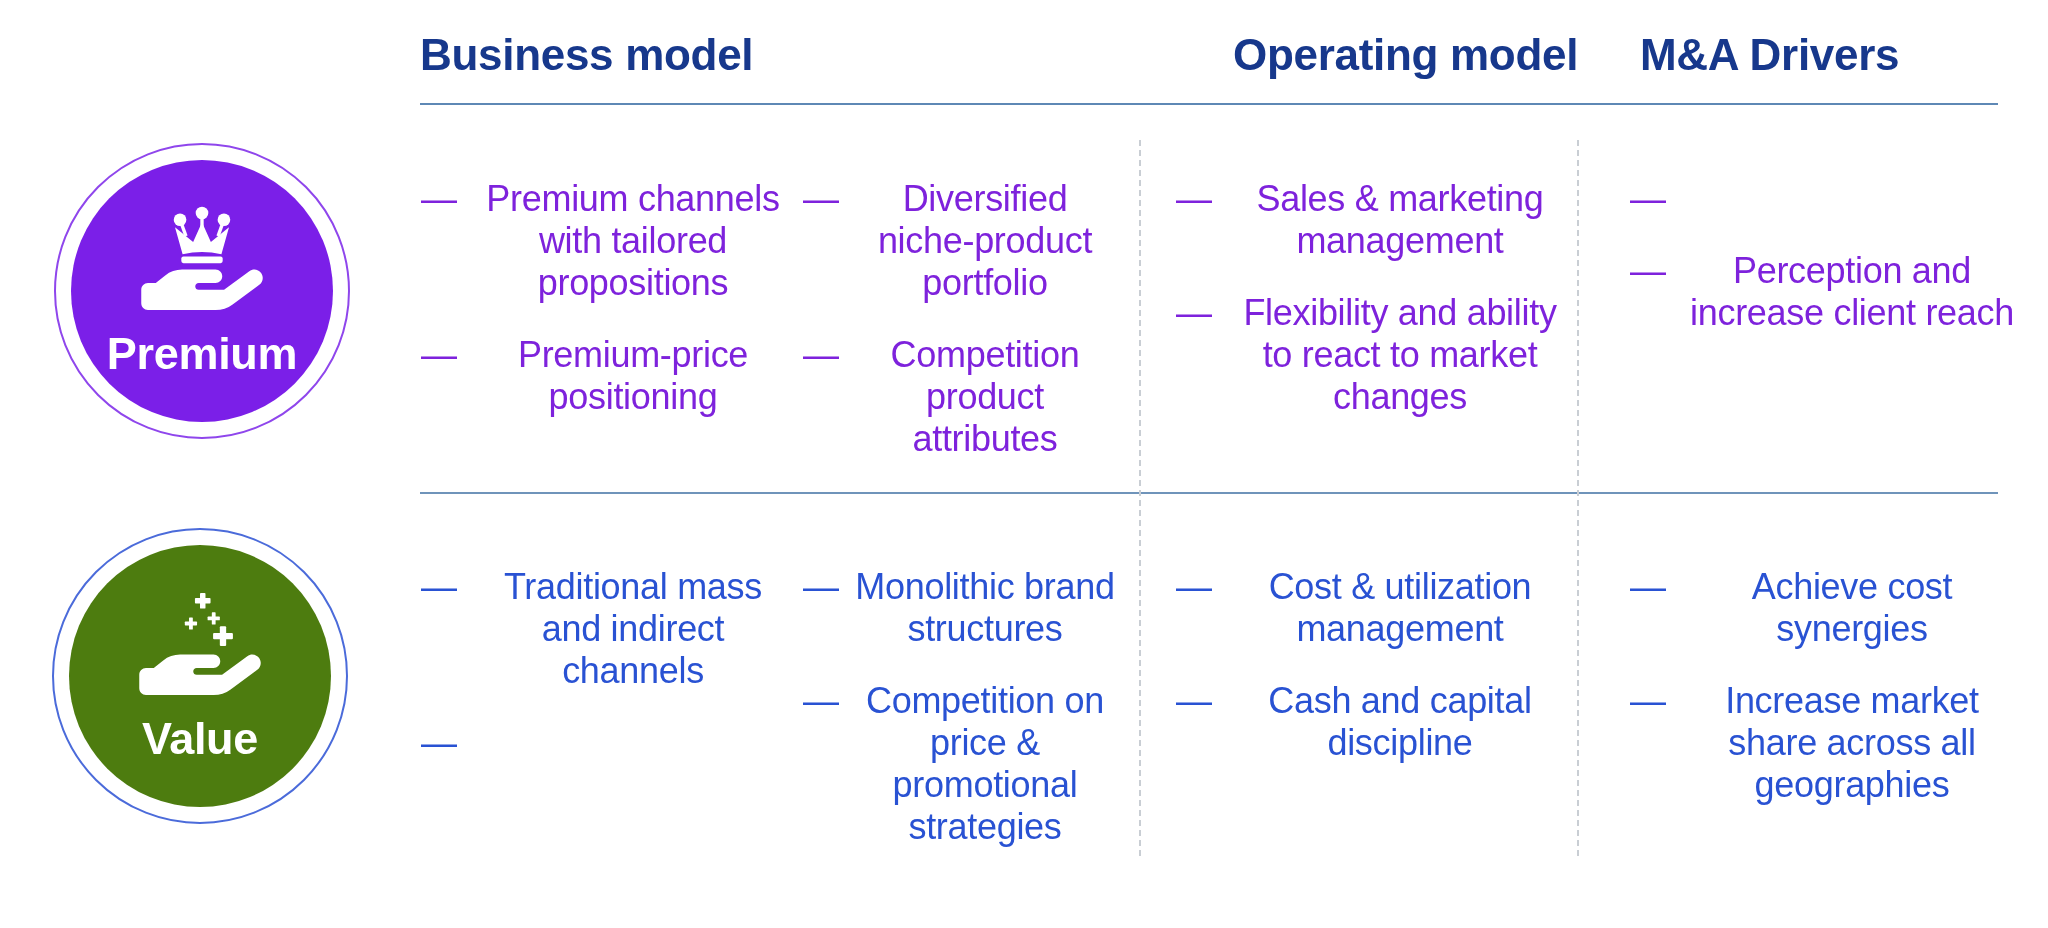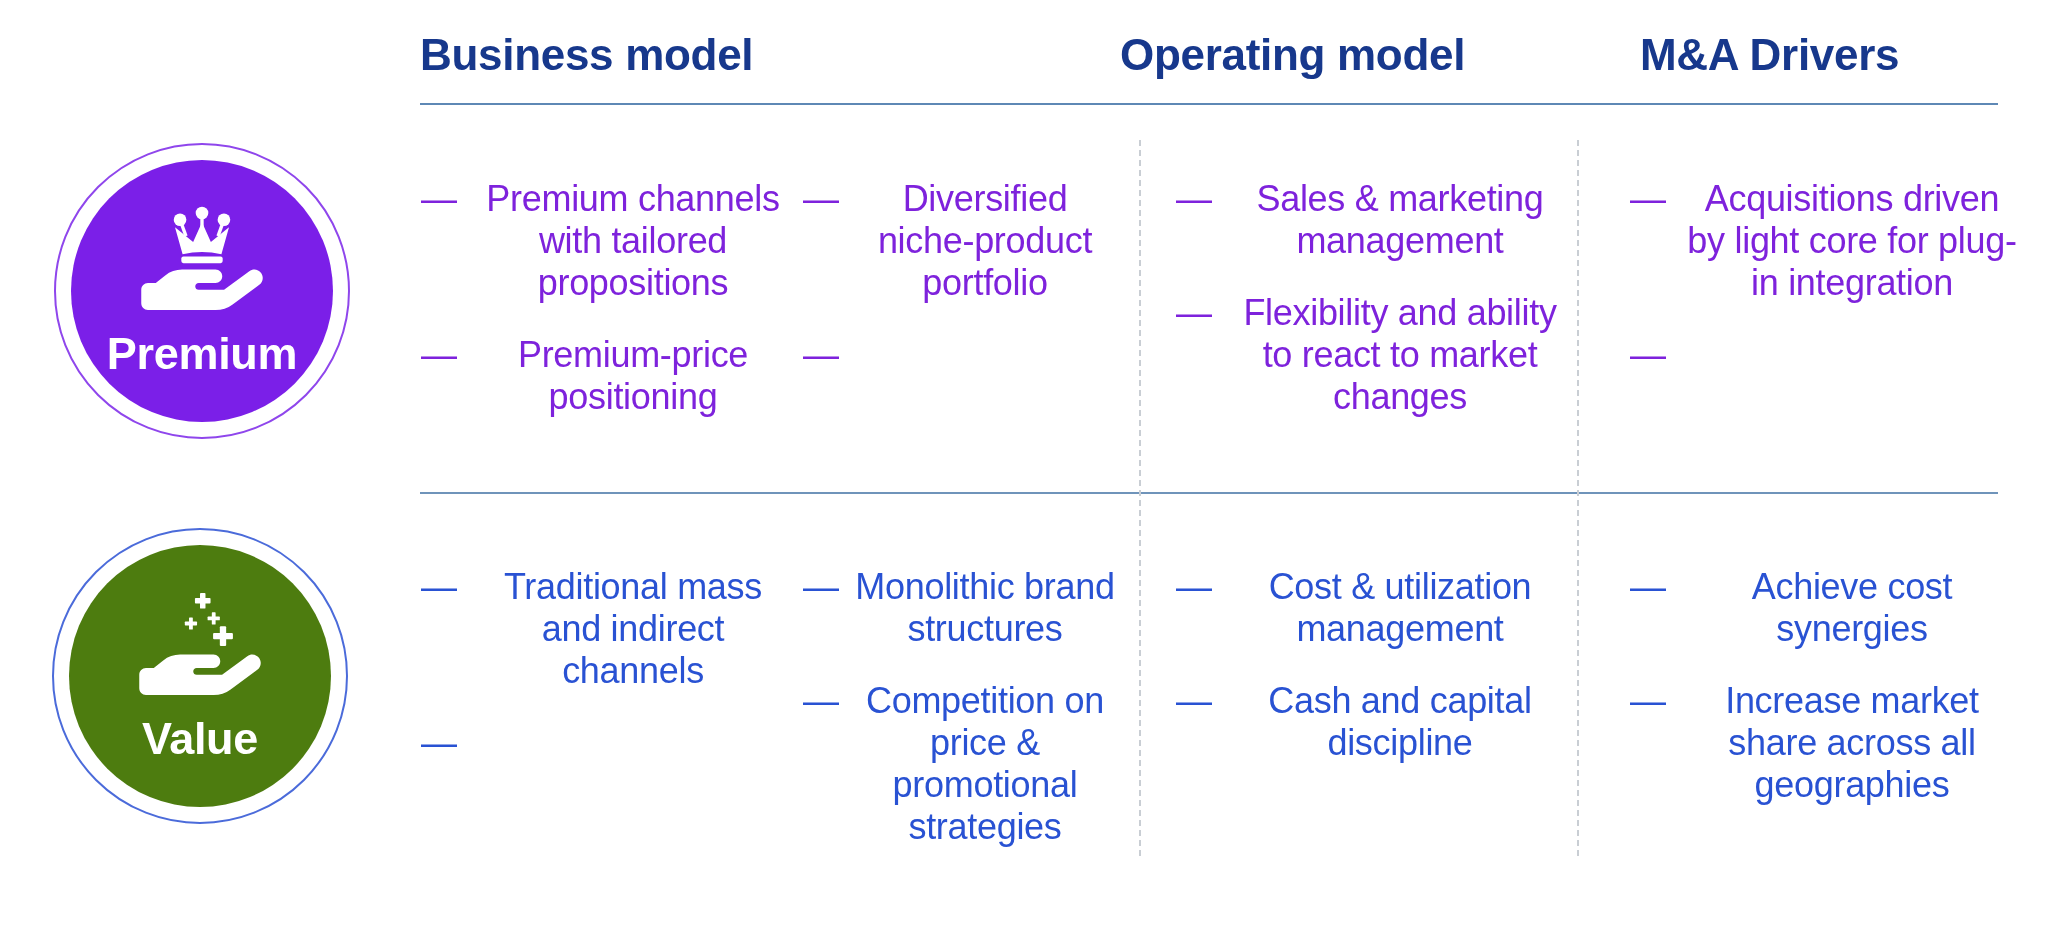--- a/index.html
+++ b/index.html
@@ -13,7 +13,7 @@
     letter-spacing:-0.3px;white-space:nowrap;
   }
   .h-business{left:420px;}
-  .h-operating{left:1120px;}
+  .h-operating{left:1233px;}
   .h-ma{left:1640px;}
   
   .hrule{position:absolute;left:420px;width:1578px;height:2px;background:#5E88B5;}

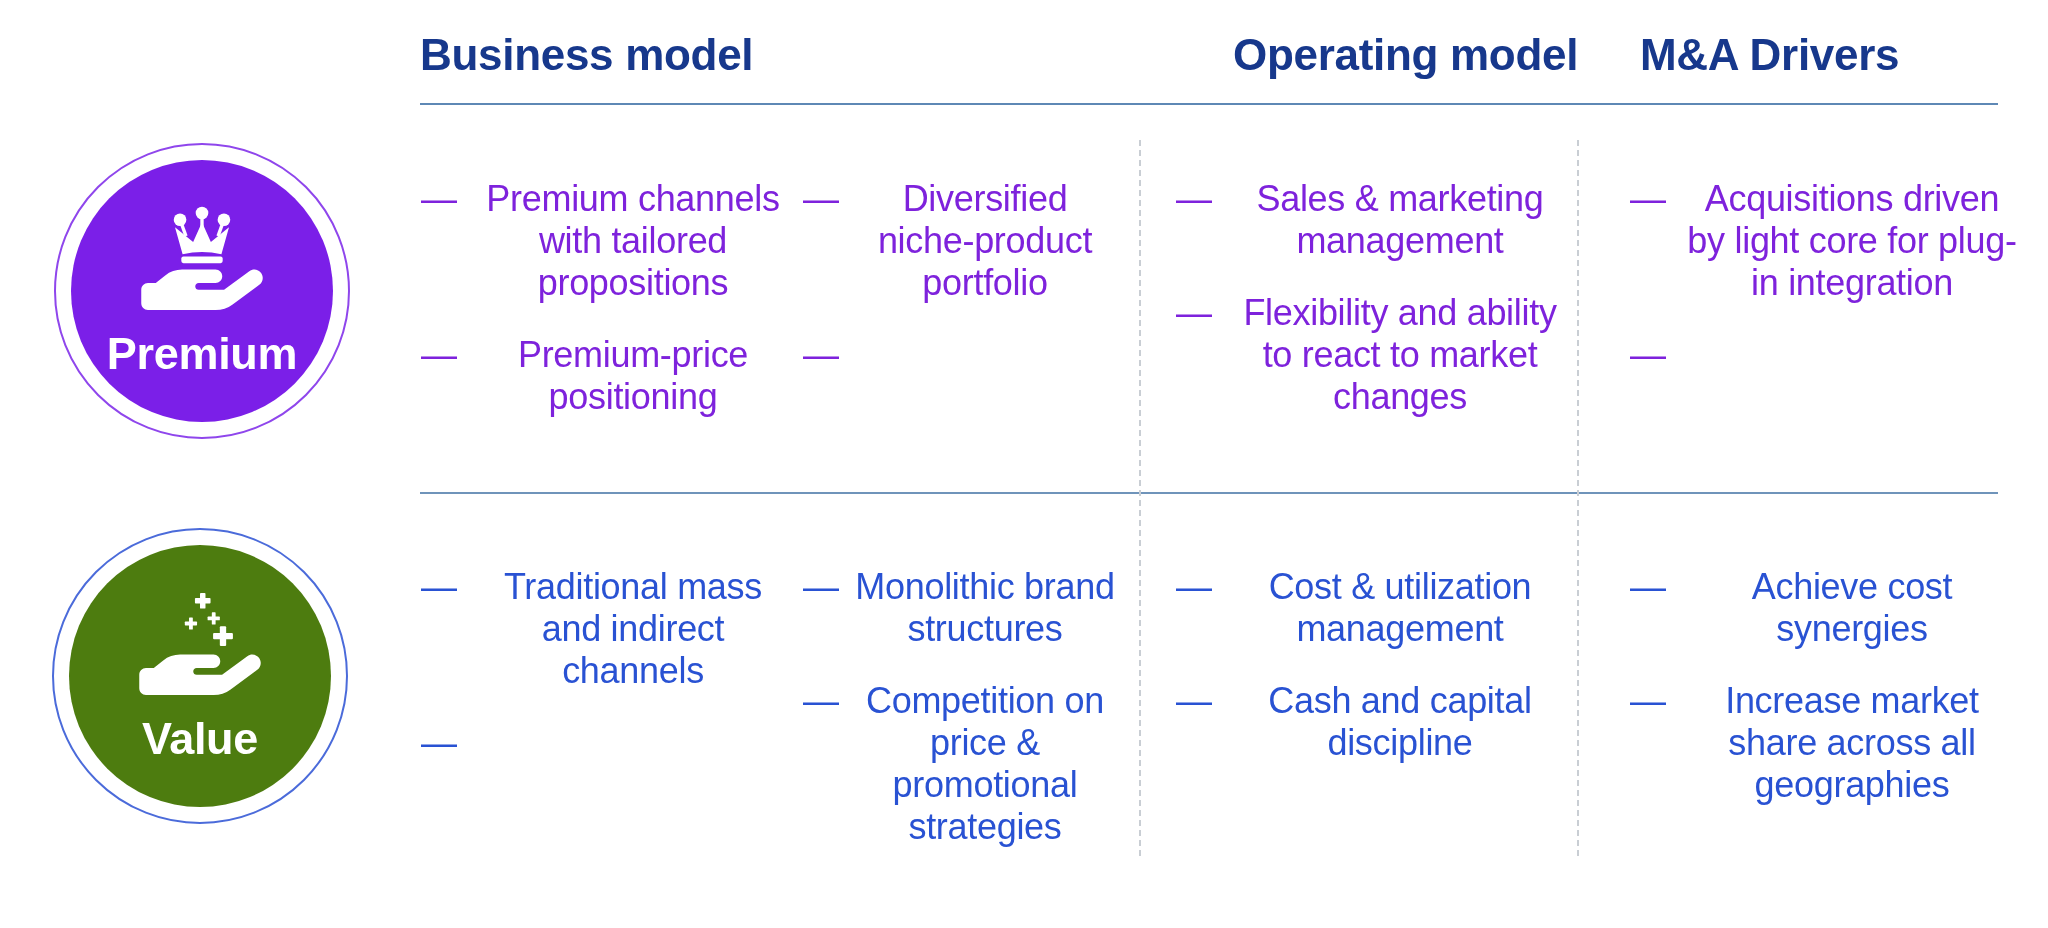--- a/index.html
+++ b/index.html
@@ -141,7 +141,6 @@
   <div class="cell premium cell-c4 cell-row-premium">
     <div class="bullet">
       <span class="dash">—</span>
-      <span class="bullet-text">Acquisitions driven by light core for plug-in integration</span>
     </div>
     <div class="bullet">
       <span class="dash">—</span>

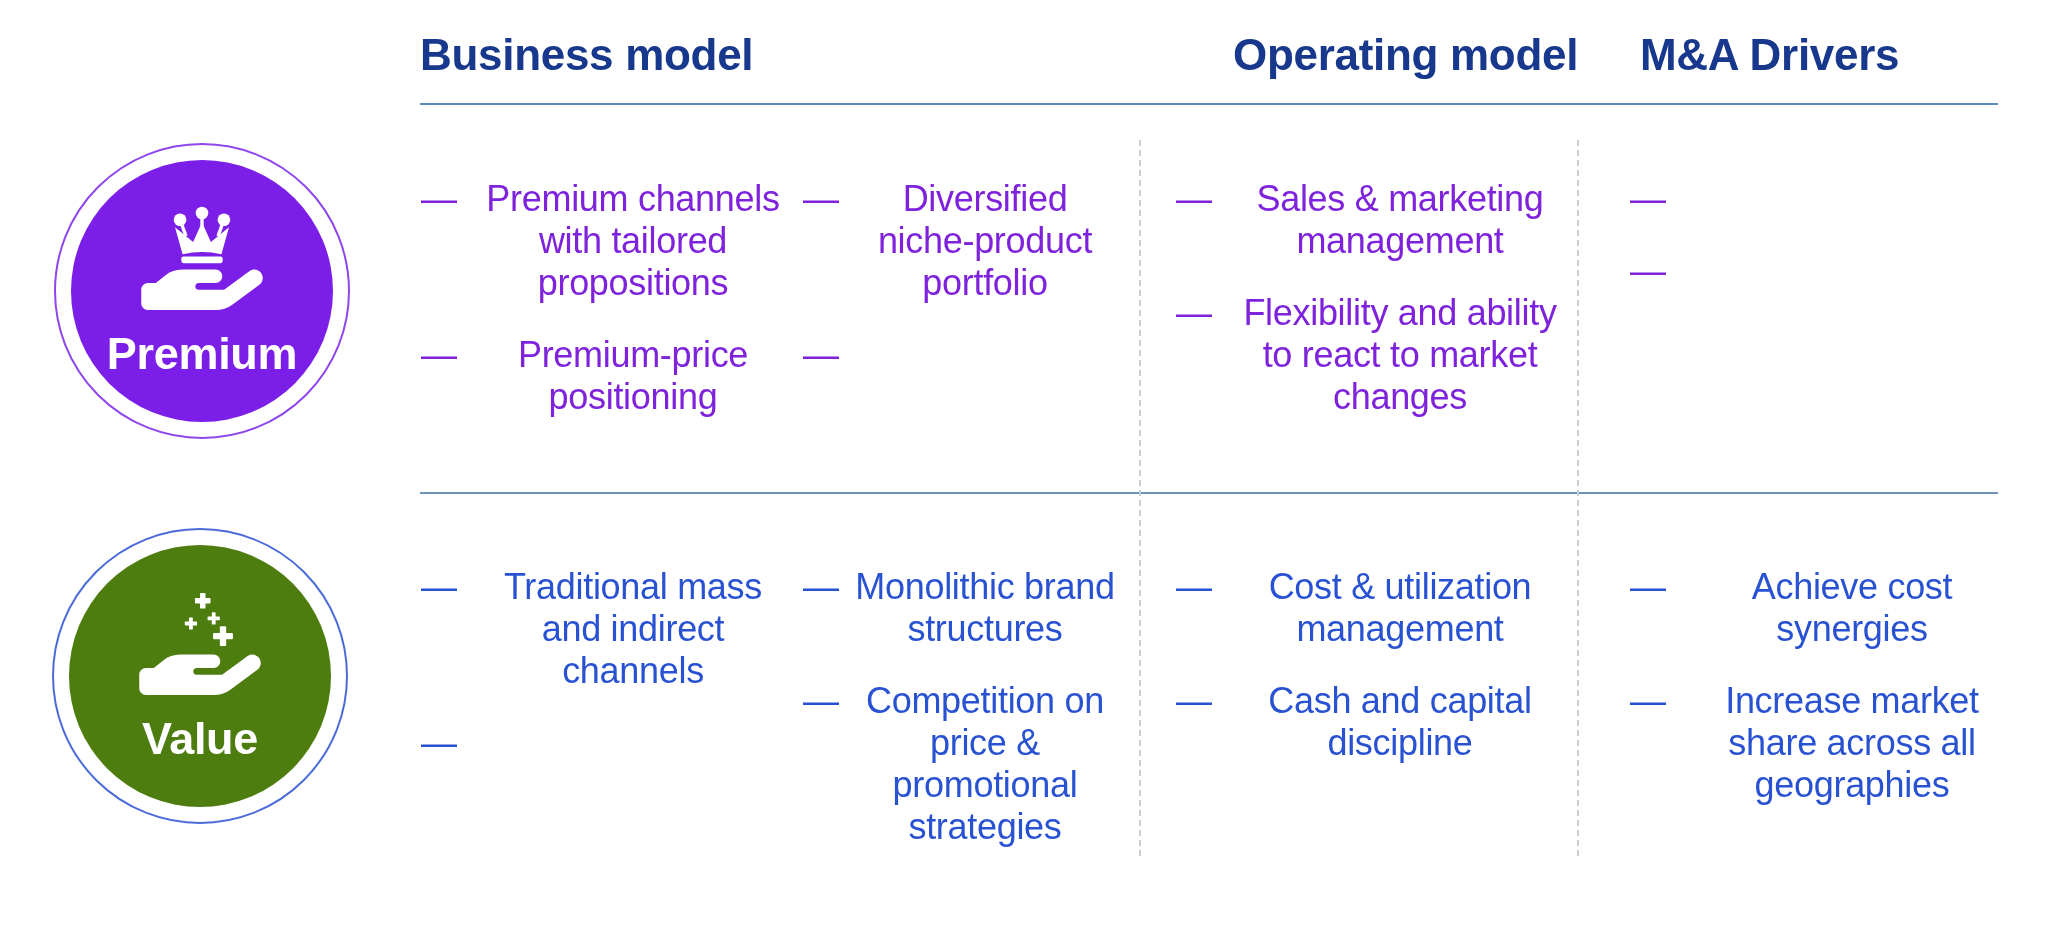--- a/index.html
+++ b/index.html
@@ -144,6 +144,7 @@
     </div>
     <div class="bullet">
       <span class="dash">—</span>
+      <span class="bullet-text">Perception and increase client reach</span>
     </div>
   </div>
 

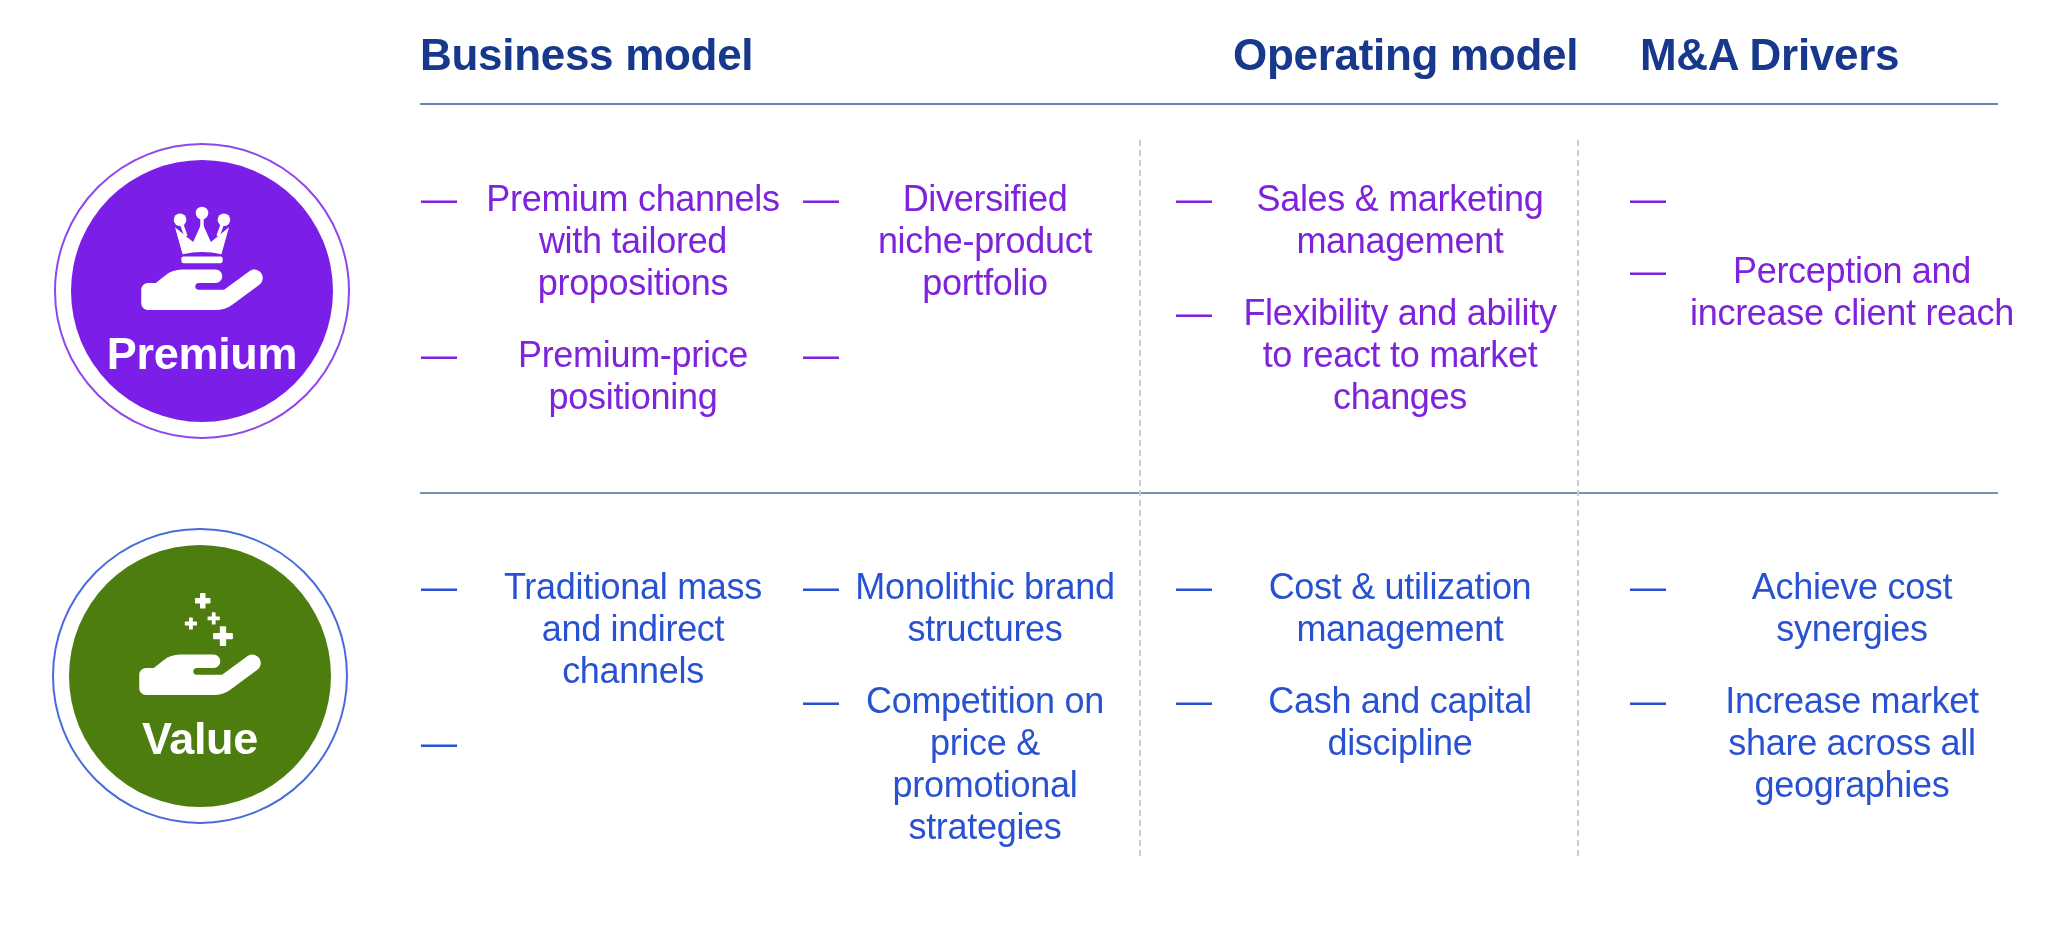--- a/index.html
+++ b/index.html
@@ -124,6 +124,7 @@
     </div>
     <div class="bullet">
       <span class="dash">—</span>
+      <span class="bullet-text">Competition product attributes</span>
     </div>
   </div>
 

